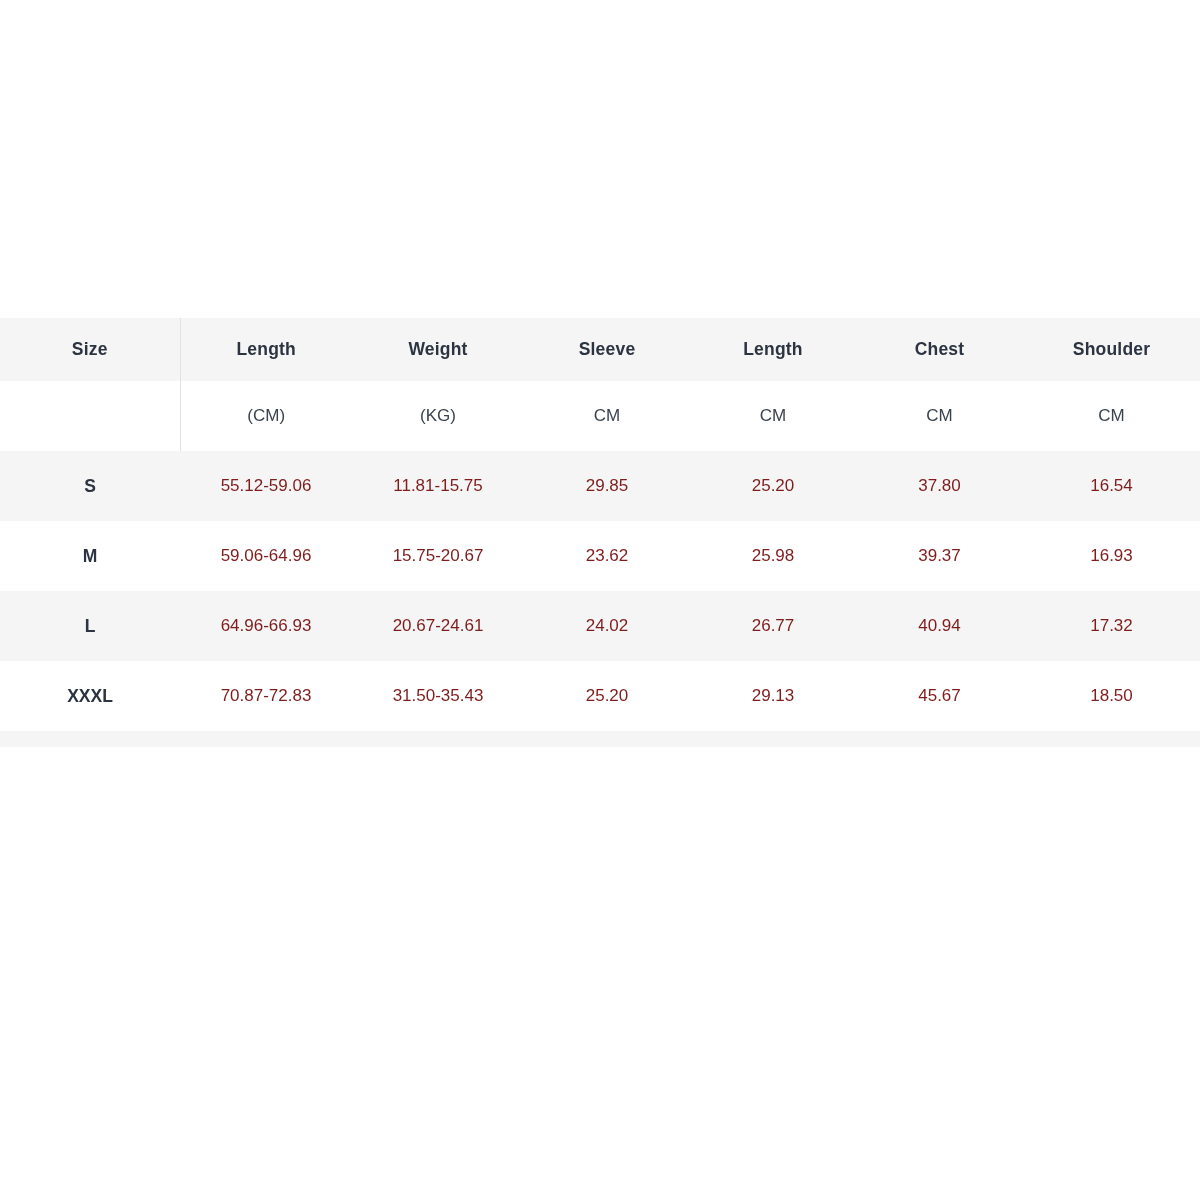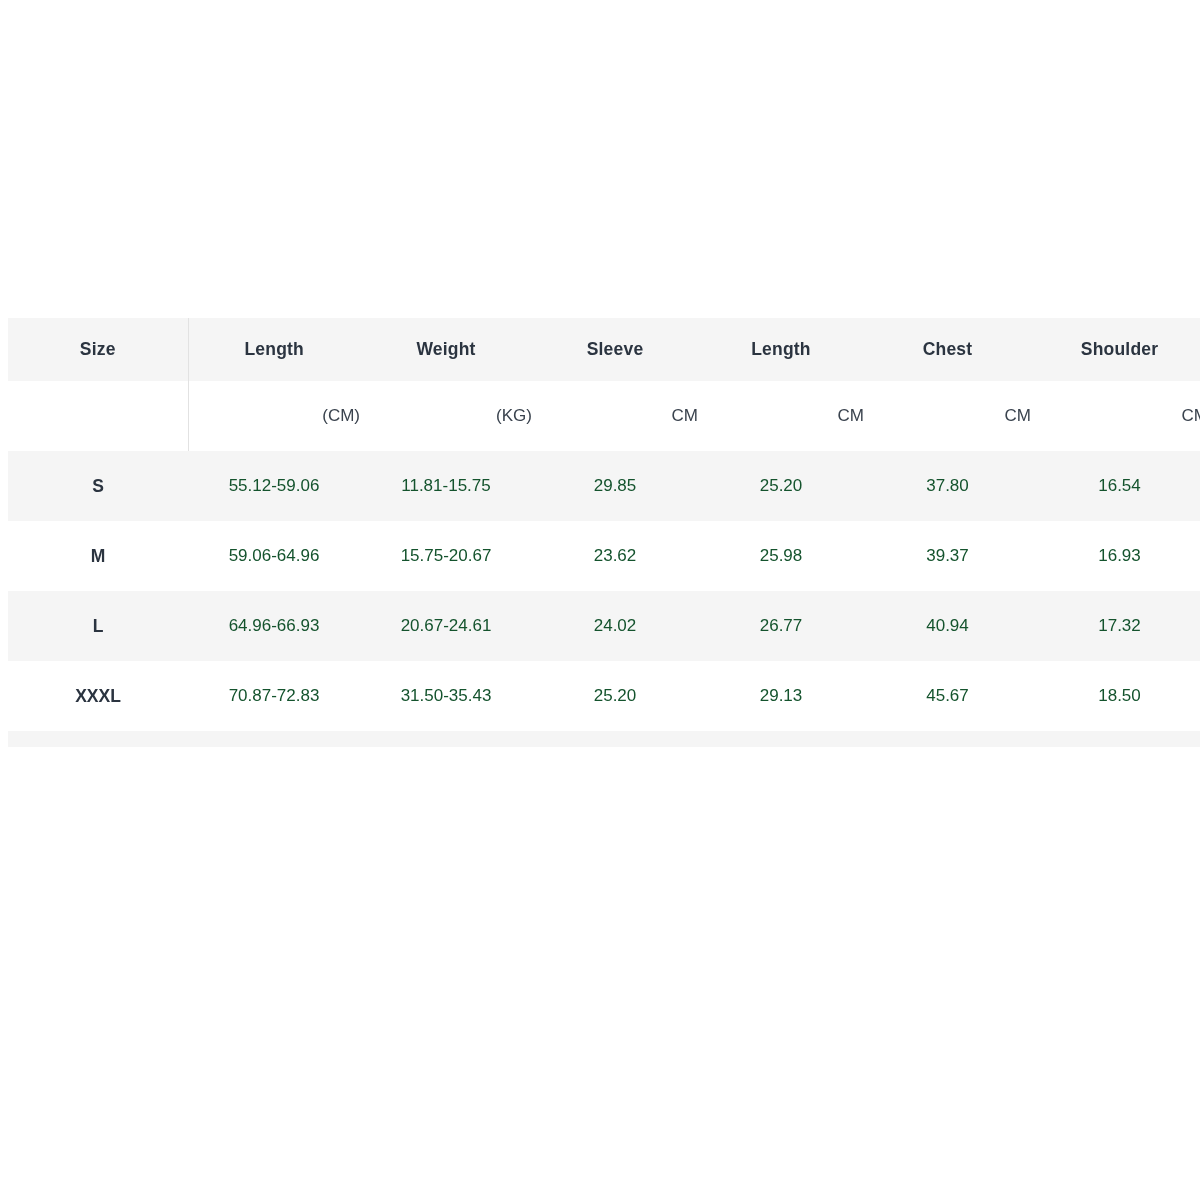--- a/index.html
+++ b/index.html
@@ -19,7 +19,7 @@
   }
   #table-wrap {
     position: absolute;
-    left: 8px;
+    left: 0px;
     top: 318px;
     width: 1017px;
   }

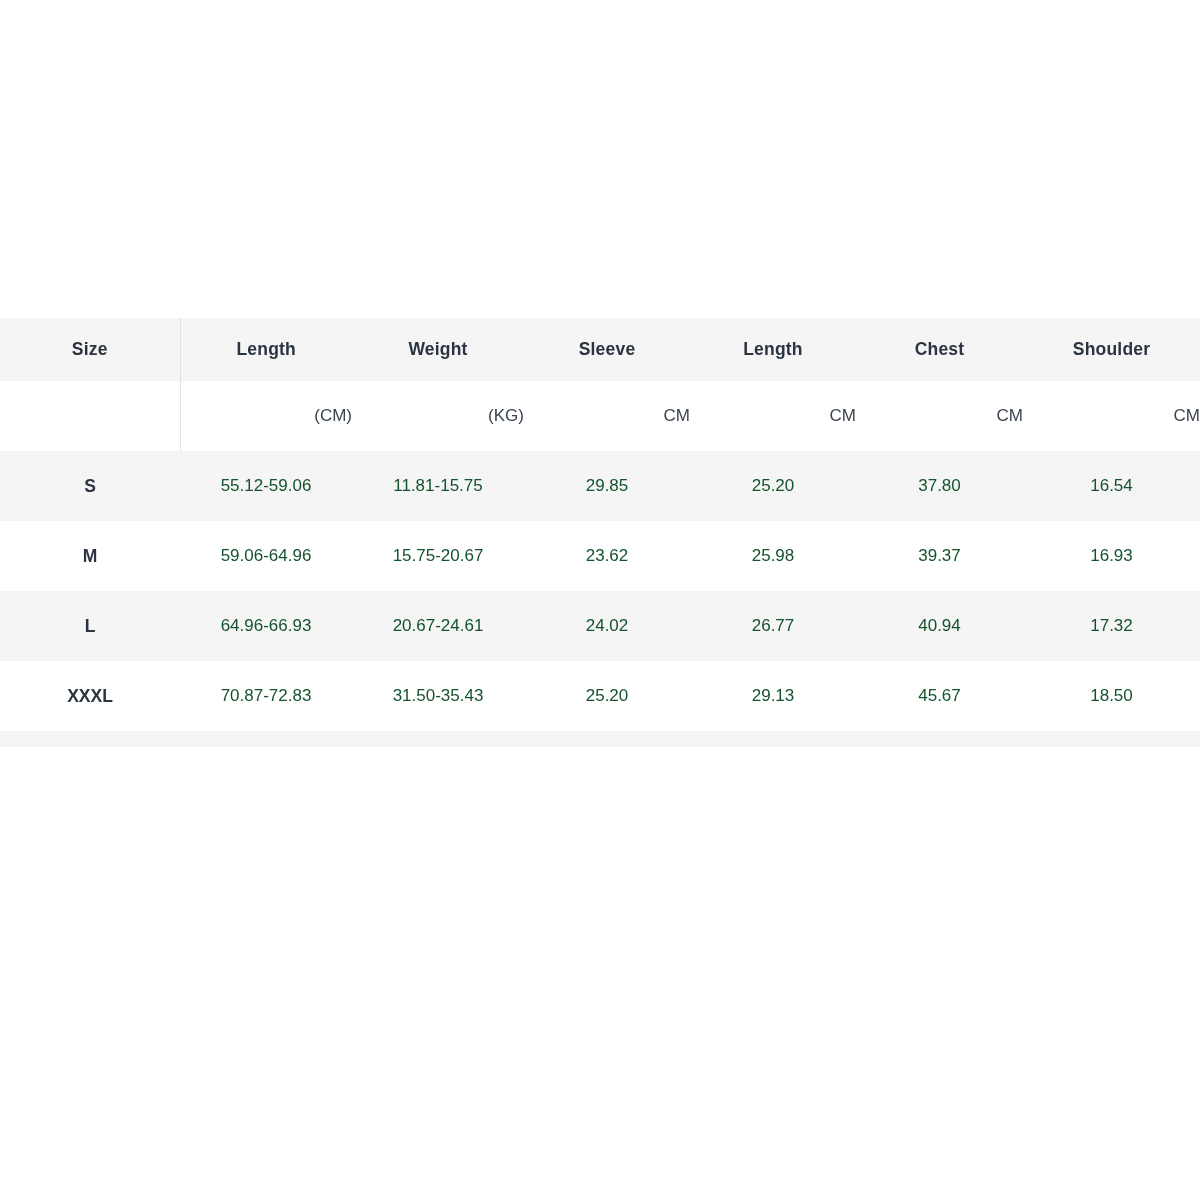--- a/index.html
+++ b/index.html
@@ -55,7 +55,6 @@
     height: 70px;
     font-size: 17px;
     color: #3a434e;
-    text-align: right;
   }
   tr.row-data td {
     height: 70px;

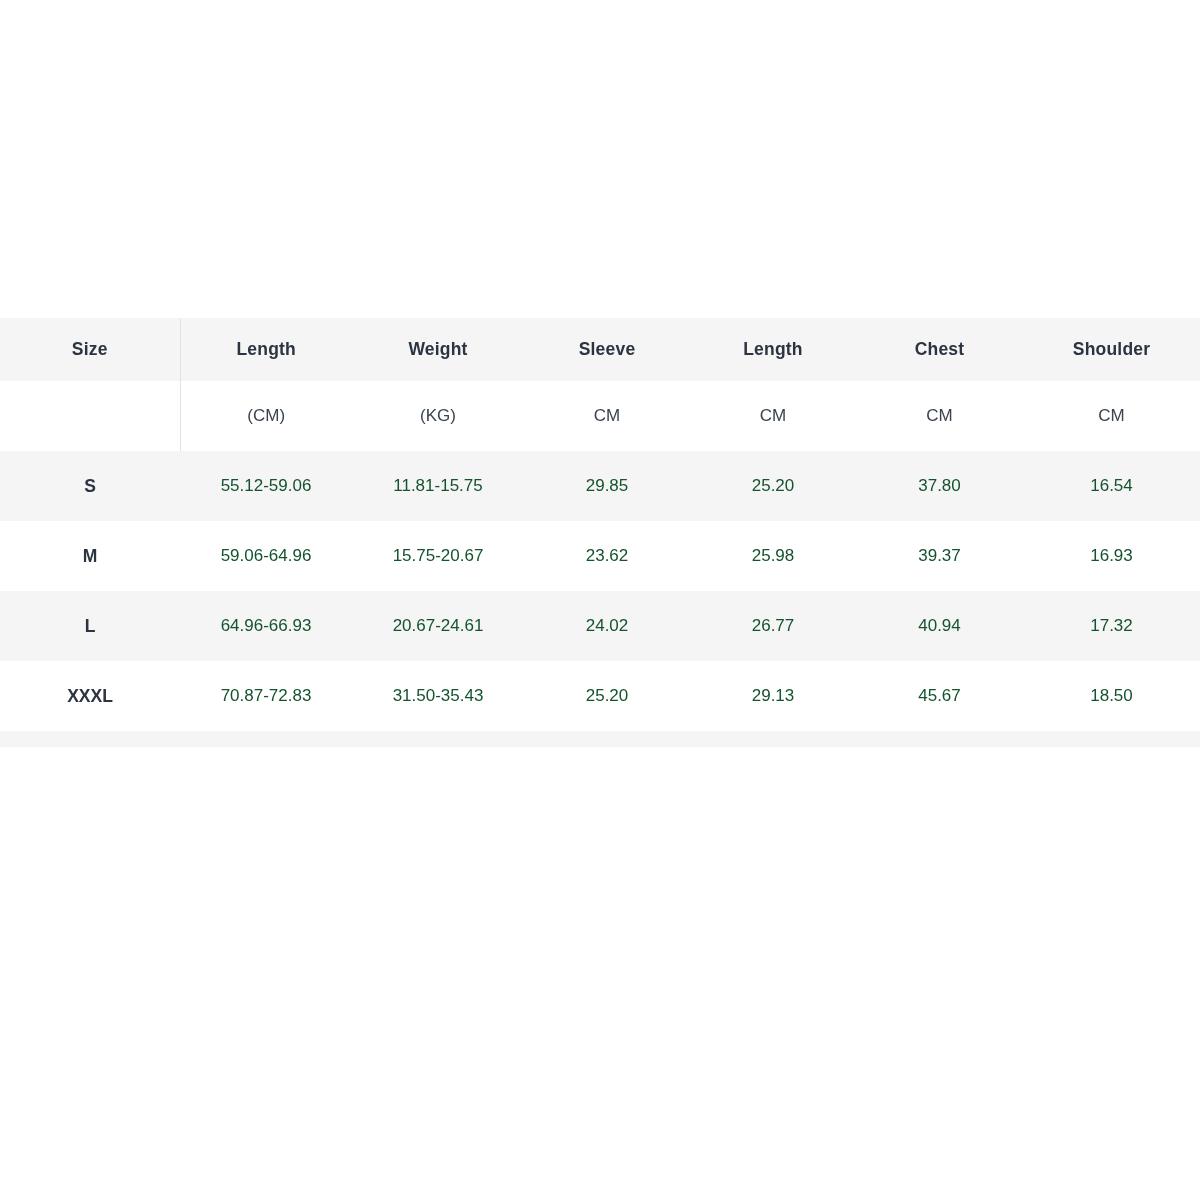--- a/index.html
+++ b/index.html
@@ -59,7 +59,7 @@
   tr.row-data td {
     height: 70px;
     font-size: 17px;
-    color: #14532d;
+    color: #7f1d1d;
   }
   tr.row-data td.size-cell {
     font-weight: bold;

